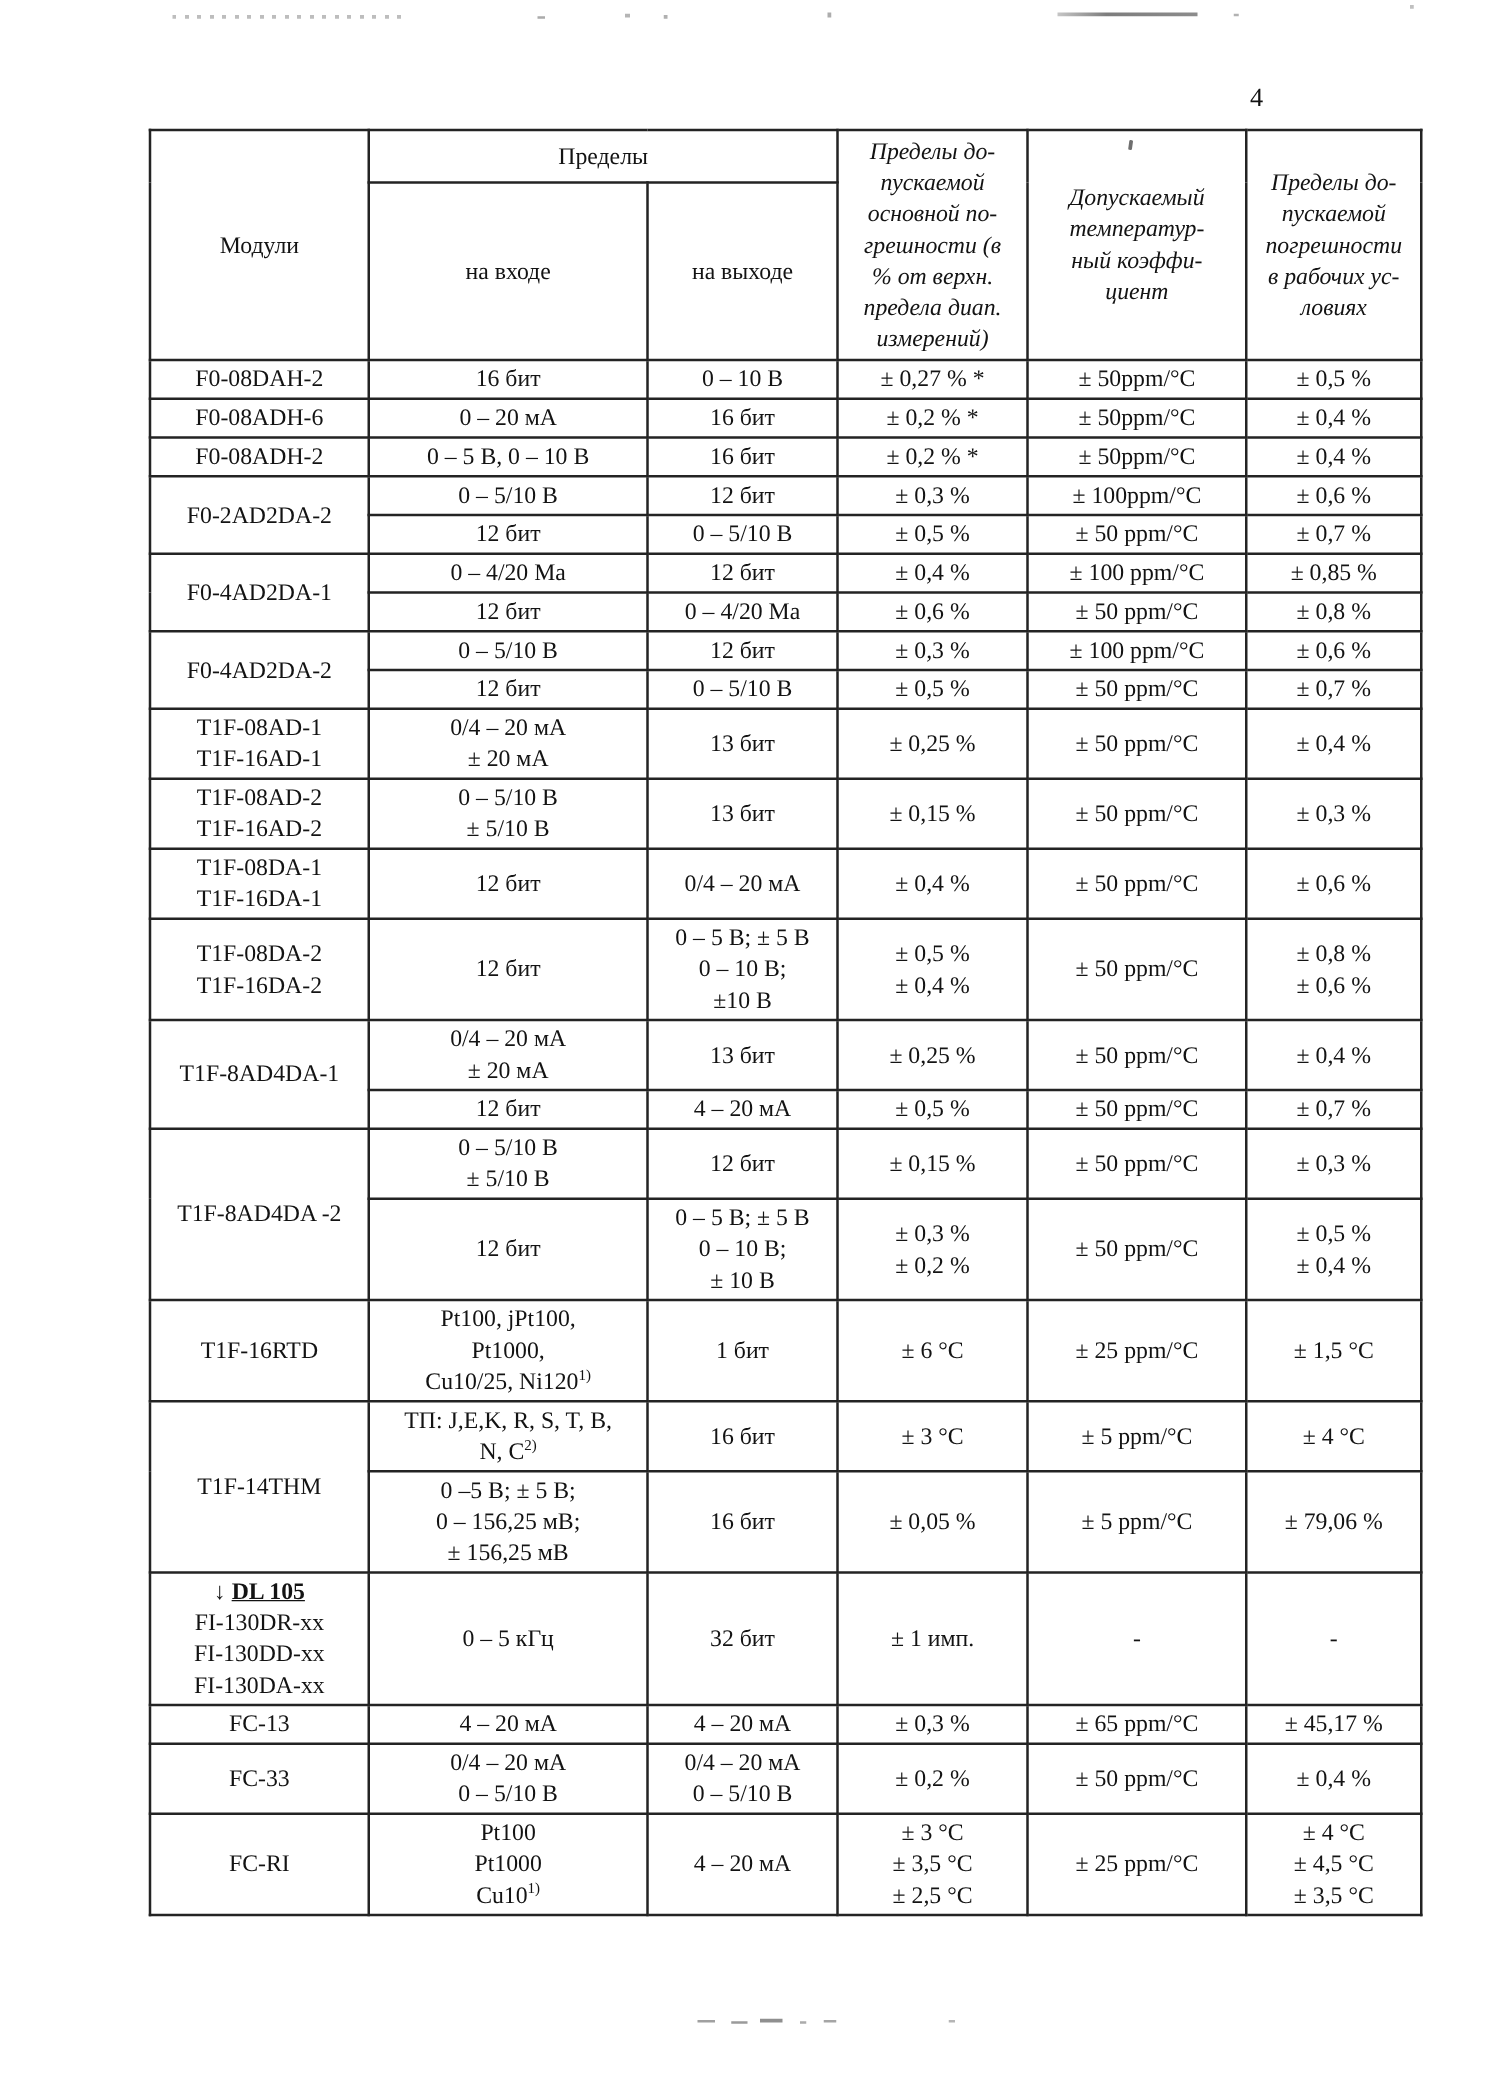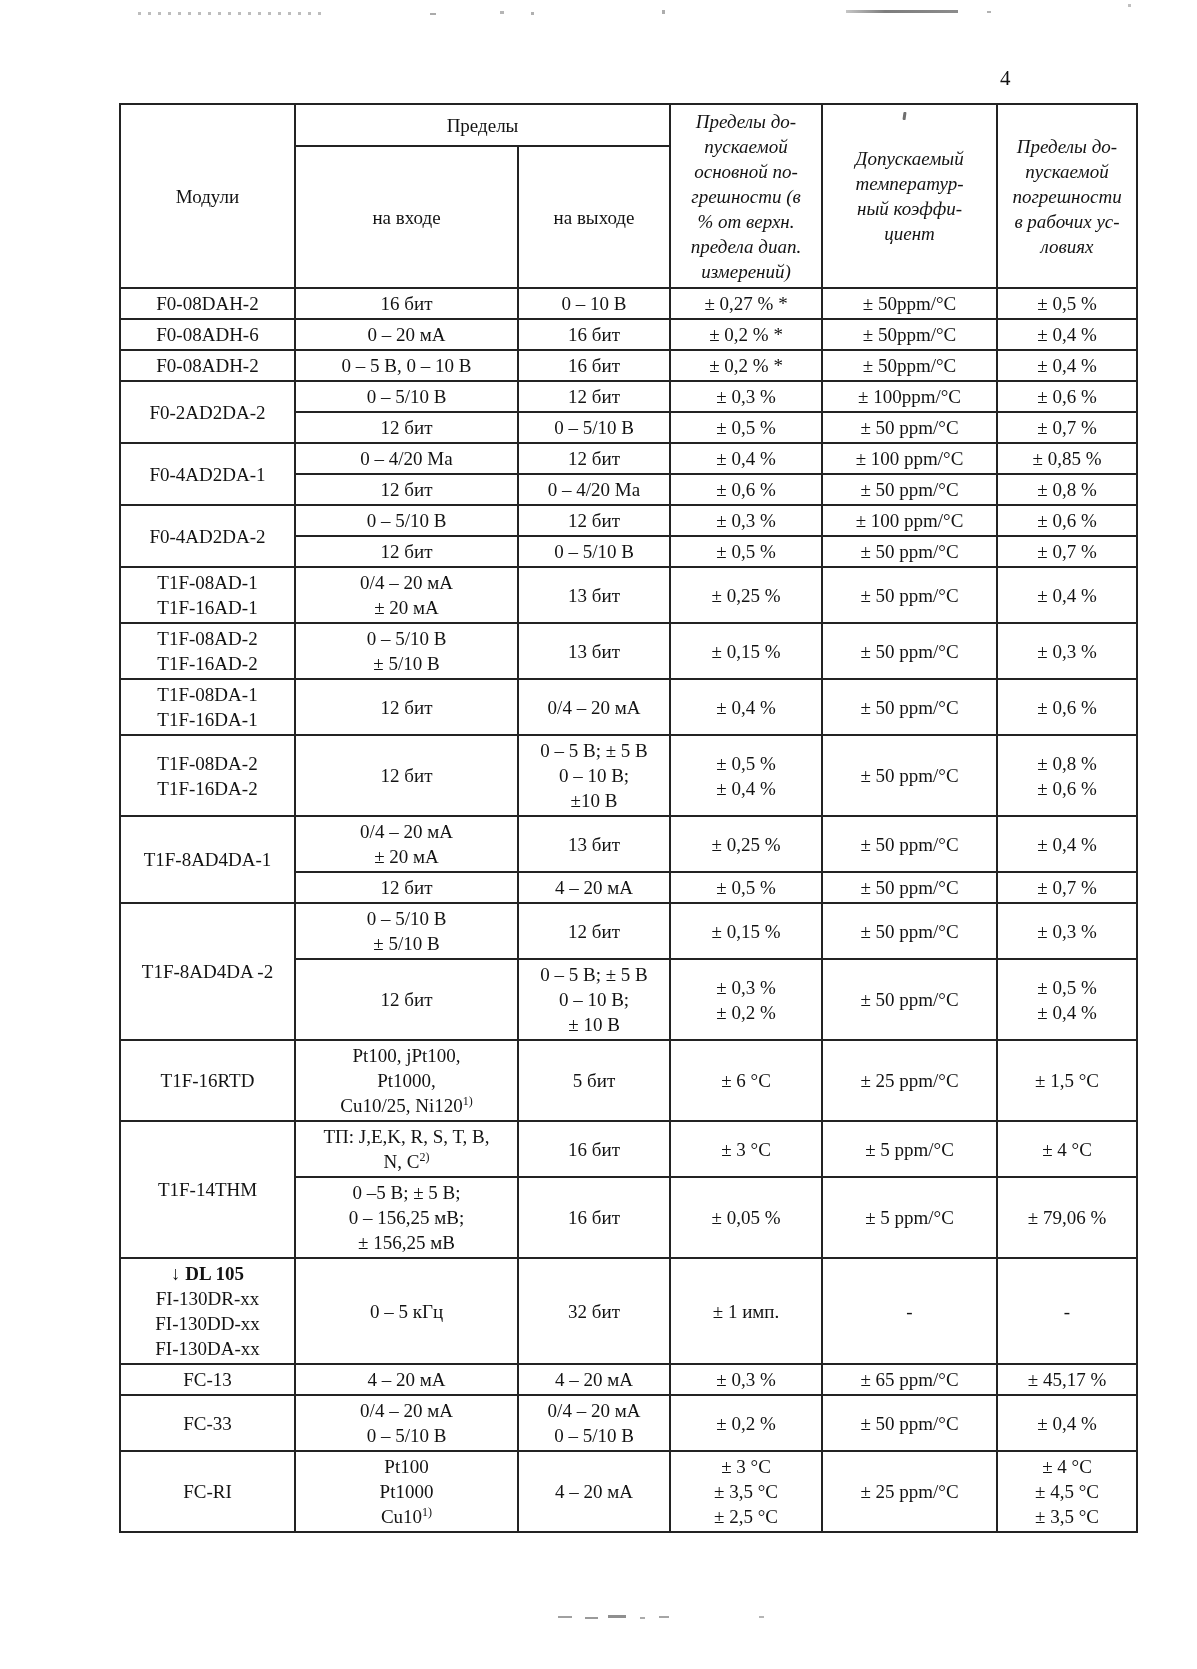--- a/index.html
+++ b/index.html
@@ -251,7 +251,7 @@
         <tr>
           <td>T1F-16RTD</td>
           <td>Pt100, jPt100,<br>Pt1000,<br>Cu10/25, Ni120<sup>1)</sup></td>
-          <td>5 бит</td>
+          <td>1 бит</td>
           <td>± 6 °C</td>
           <td>± 25 ppm/°C</td>
           <td>± 1,5 °C</td>

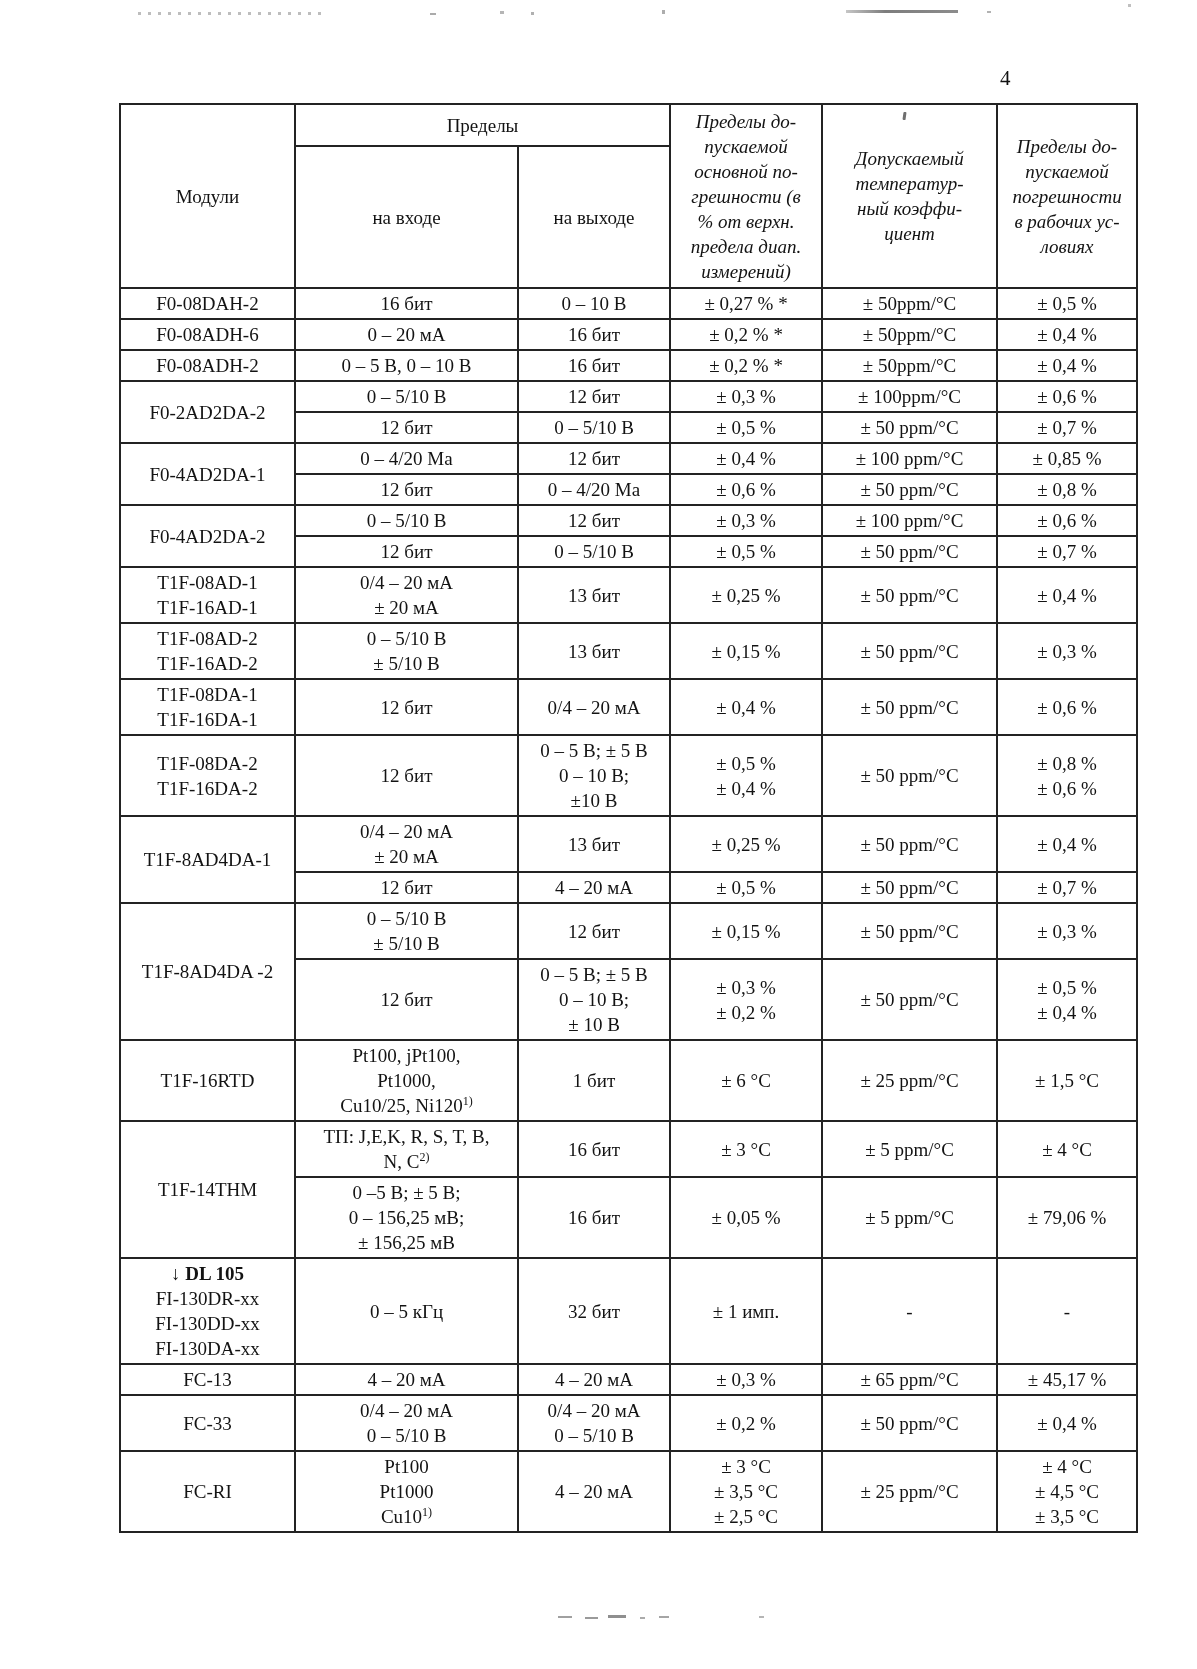--- a/index.html
+++ b/index.html
@@ -37,7 +37,7 @@
   th.top{vertical-align:top;padding-top:3px;}
   td.al{text-align:left;padding-left:8px;}
   td sup{font-size:12px;line-height:0;vertical-align:super;}
-  .bu{font-weight:bold;}
+  .bu{font-weight:bold;text-decoration:underline;}
   
   .art{position:absolute;pointer-events:none;}
   .a-dots-tl{left:138px;top:12px;width:186px;height:3px;

